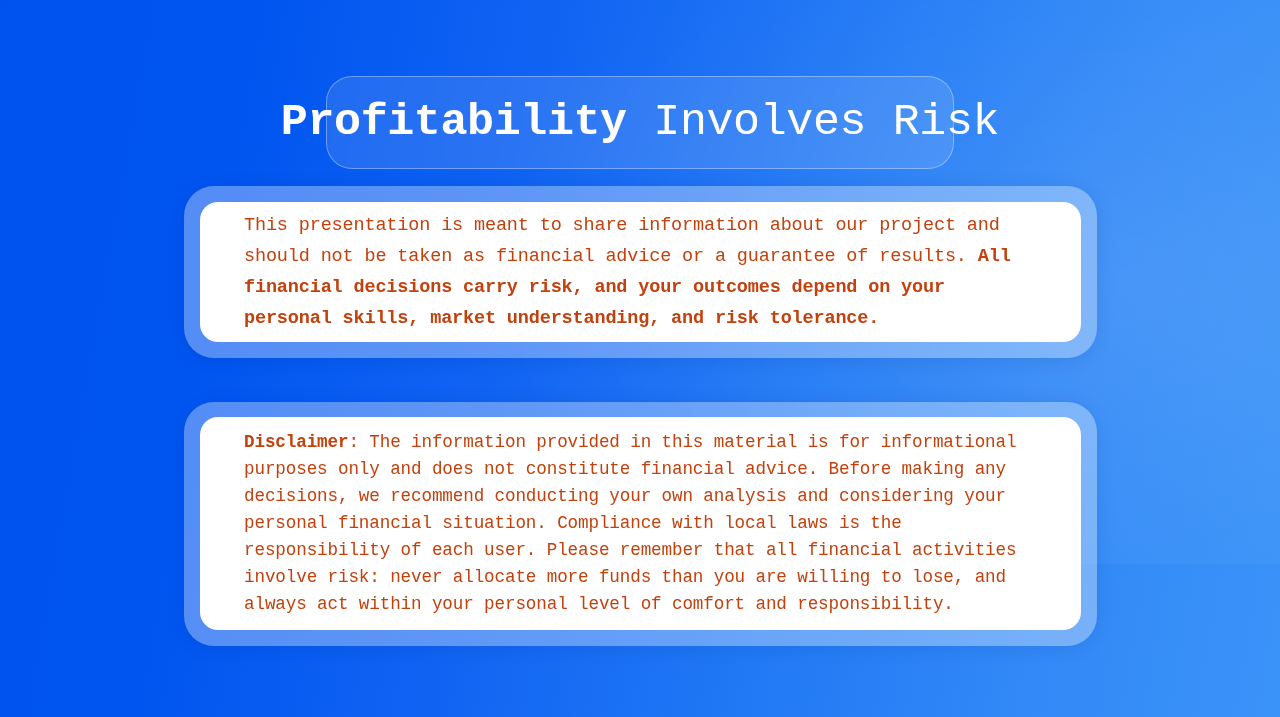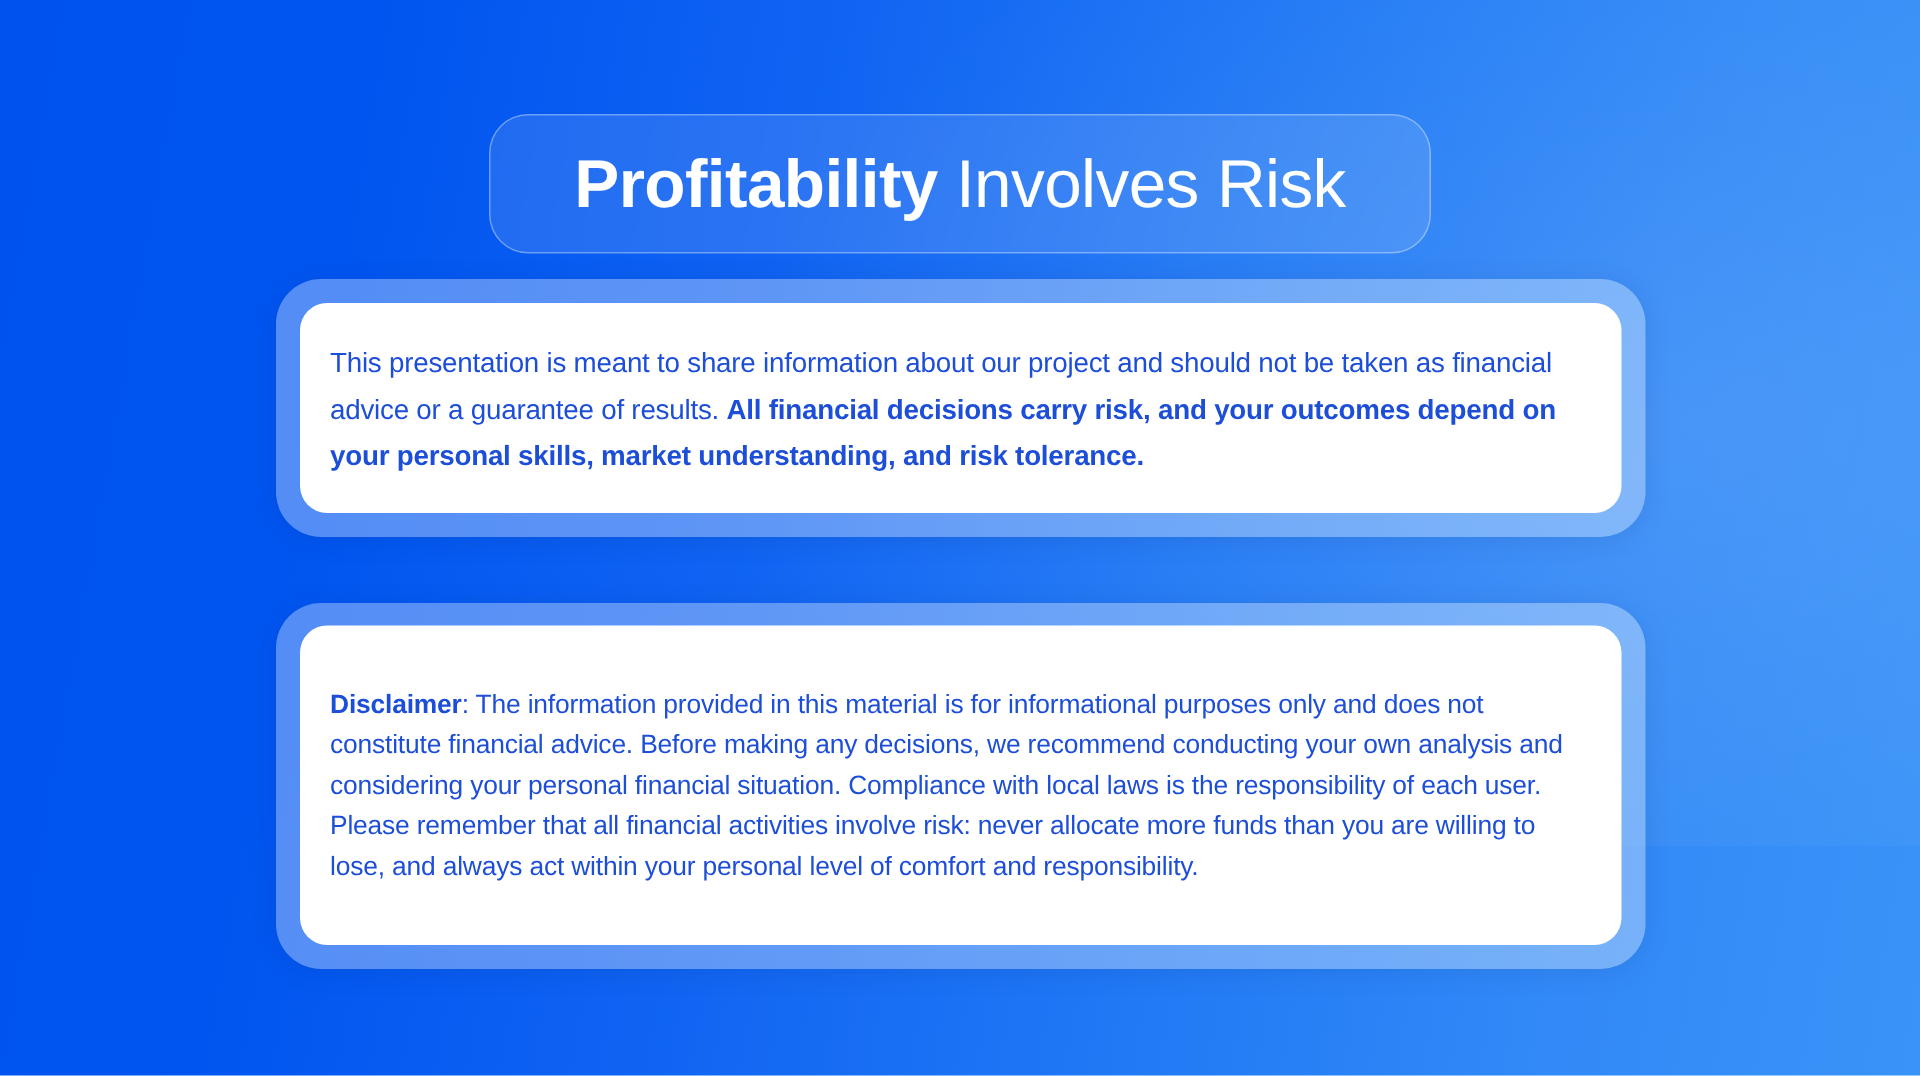--- a/index.html
+++ b/index.html
@@ -36,6 +36,7 @@
     position: relative;
     width: 1280px;
     height: 564px;
+    font-family: Liberation Mono, monospace;
   }
 
   

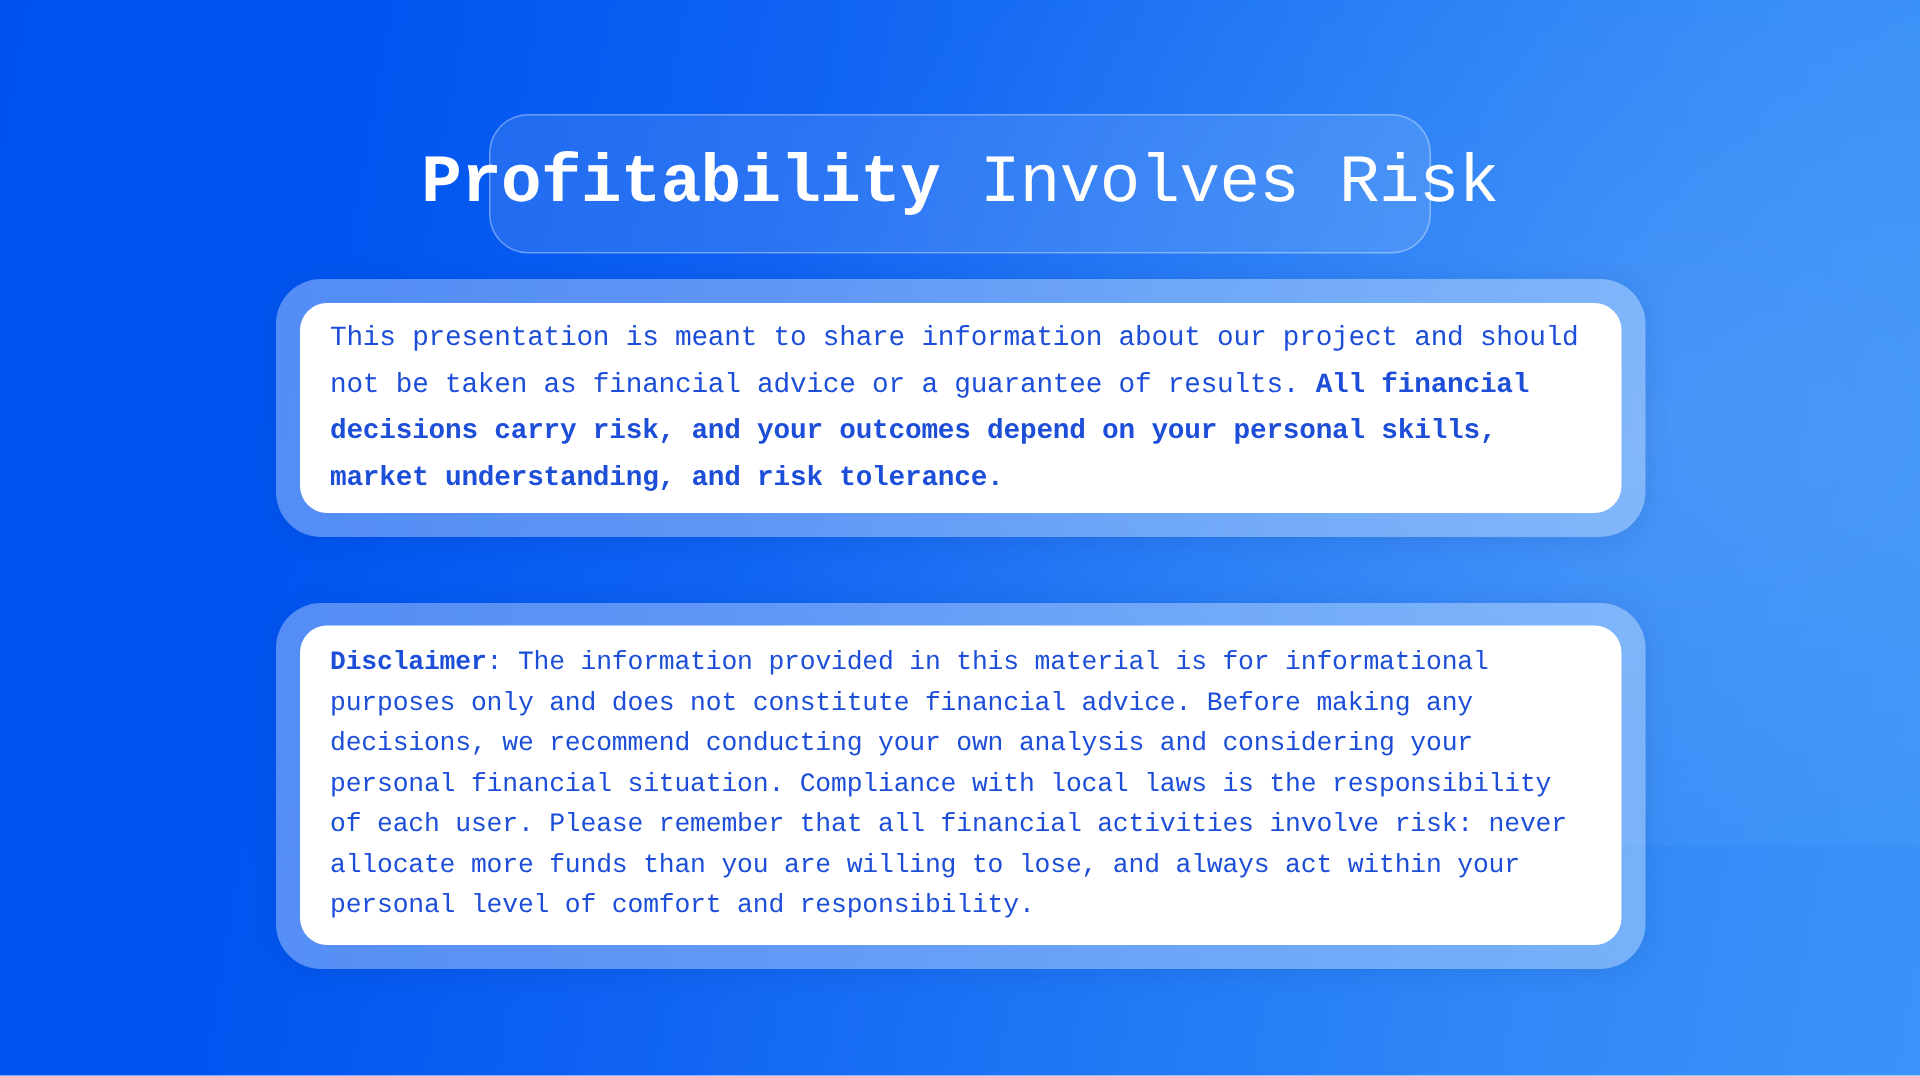--- a/index.html
+++ b/index.html
@@ -102,8 +102,8 @@
   }
 
   .card-body {
-    color: #1d4ed8;
-    padding: 0 20px;
+    color: #c2410c;
+    padding: 0 44px;
     width: 100%;
   }
 

